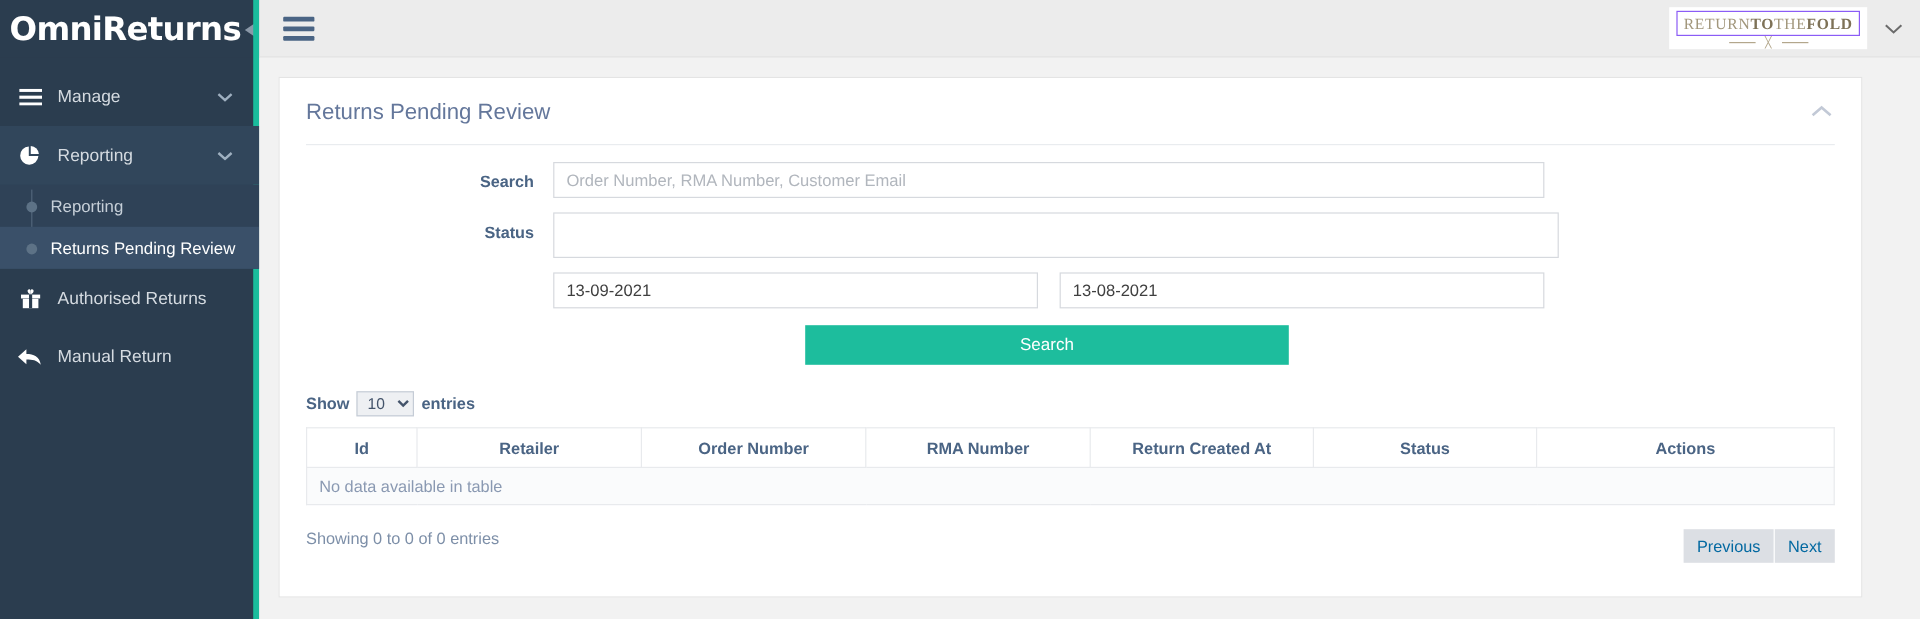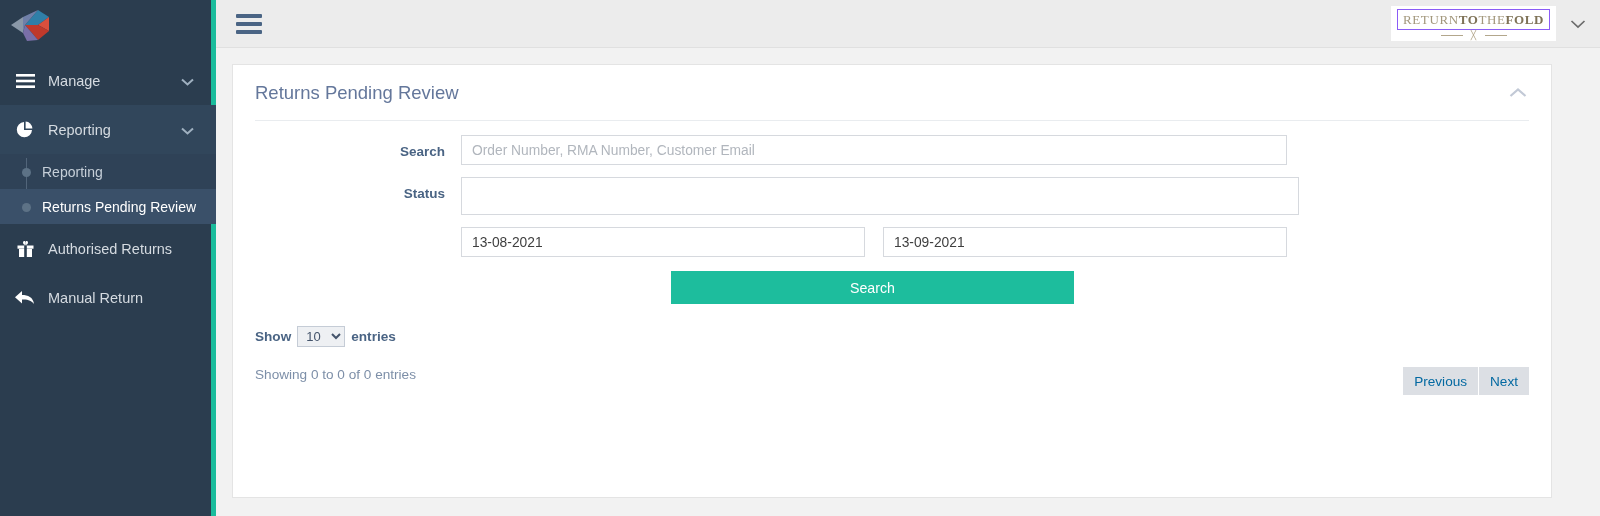--- a/index.html
+++ b/index.html
@@ -305,6 +305,7 @@
   <aside class="sidebar">
 
     <div class="brand">
+      <span class="brand-text">OmniReturns</span>
       <span class="brand-logo">
         <svg width="42" height="40" viewBox="0 0 42 40">
           <polygon points="2,20 14,12 14,28" fill="#8a98a8"></polygon>

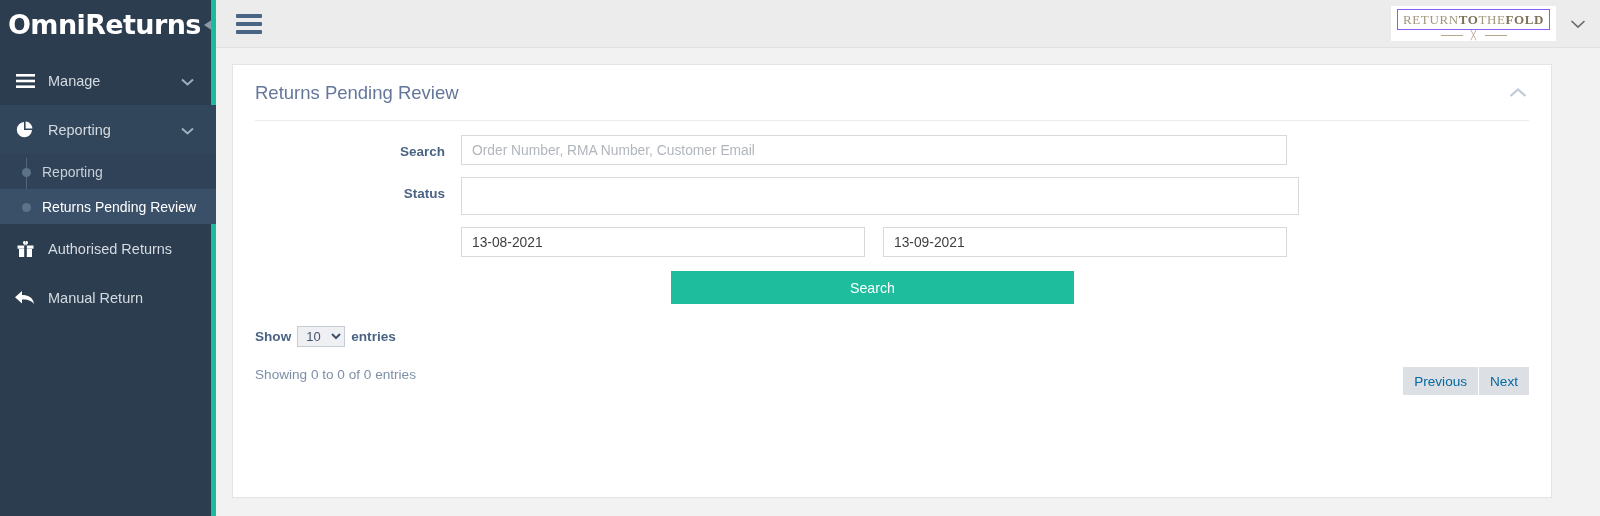--- a/index.html
+++ b/index.html
@@ -437,8 +437,8 @@
         </div>
 
         <div class="date-row">
+          <input class="date-input" type="text" value="13-09-2021" style="">
           <input class="date-input" type="text" value="13-08-2021" style="">
-          <input class="date-input" type="text" value="13-09-2021" style="">
         </div>
 
         <div class="btn-row">

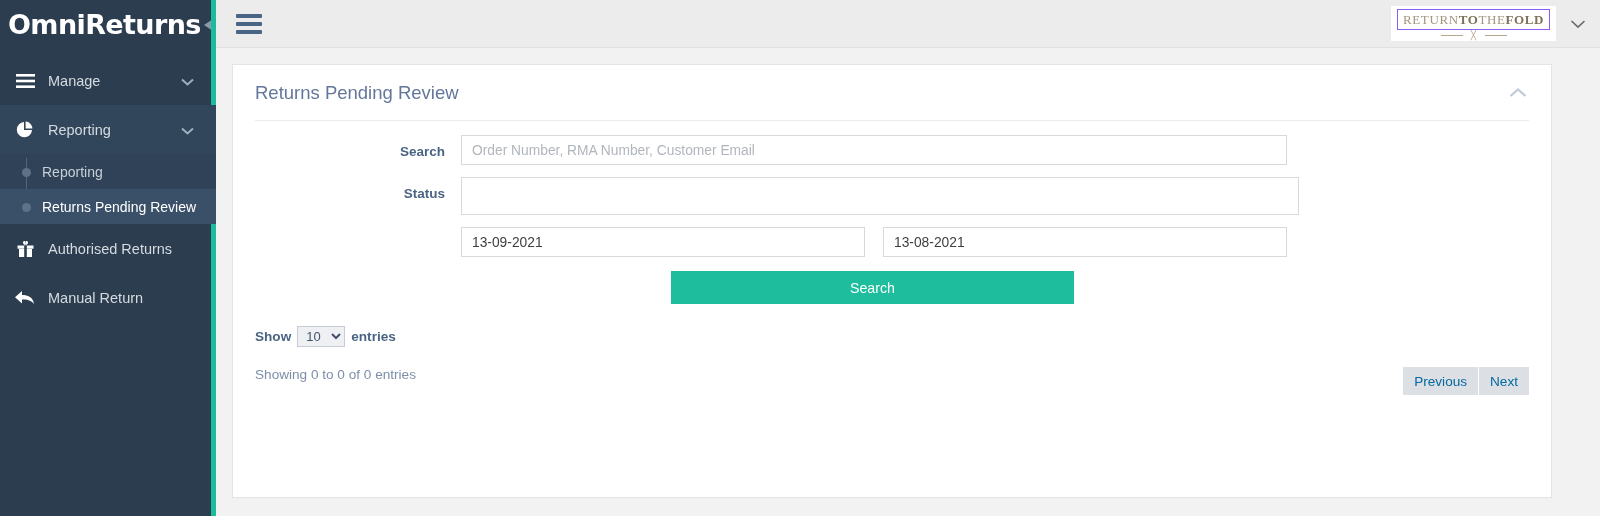--- a/index.html
+++ b/index.html
@@ -457,6 +457,24 @@
         <span>entries</span>
       </div>
 
+      <table class="dt">
+        <thead>
+          <tr>
+            <th style="width:92px">Id</th>
+            <th style="width:187px">Retailer</th>
+            <th style="width:187px">Order Number</th>
+            <th style="width:187px">RMA Number</th>
+            <th style="width:186px">Return Created At</th>
+            <th style="width:186px">Status</th>
+            <th>Actions</th>
+          </tr>
+        </thead>
+        <tbody>
+          <tr>
+            <td class="empty" colspan="7">No data available in table</td>
+          </tr>
+        </tbody>
+      </table>
 
       <div class="table-footer">
         <div class="info">Showing 0 to 0 of 0 entries</div>

